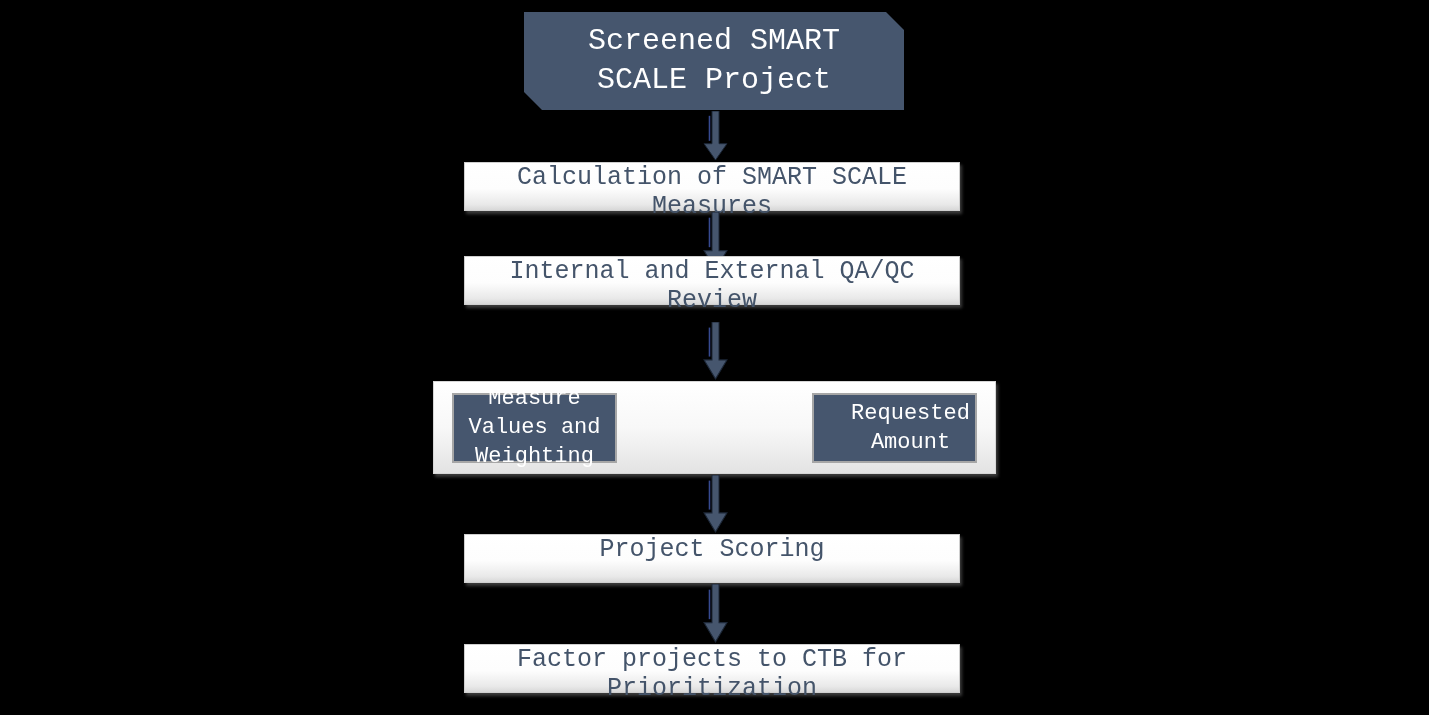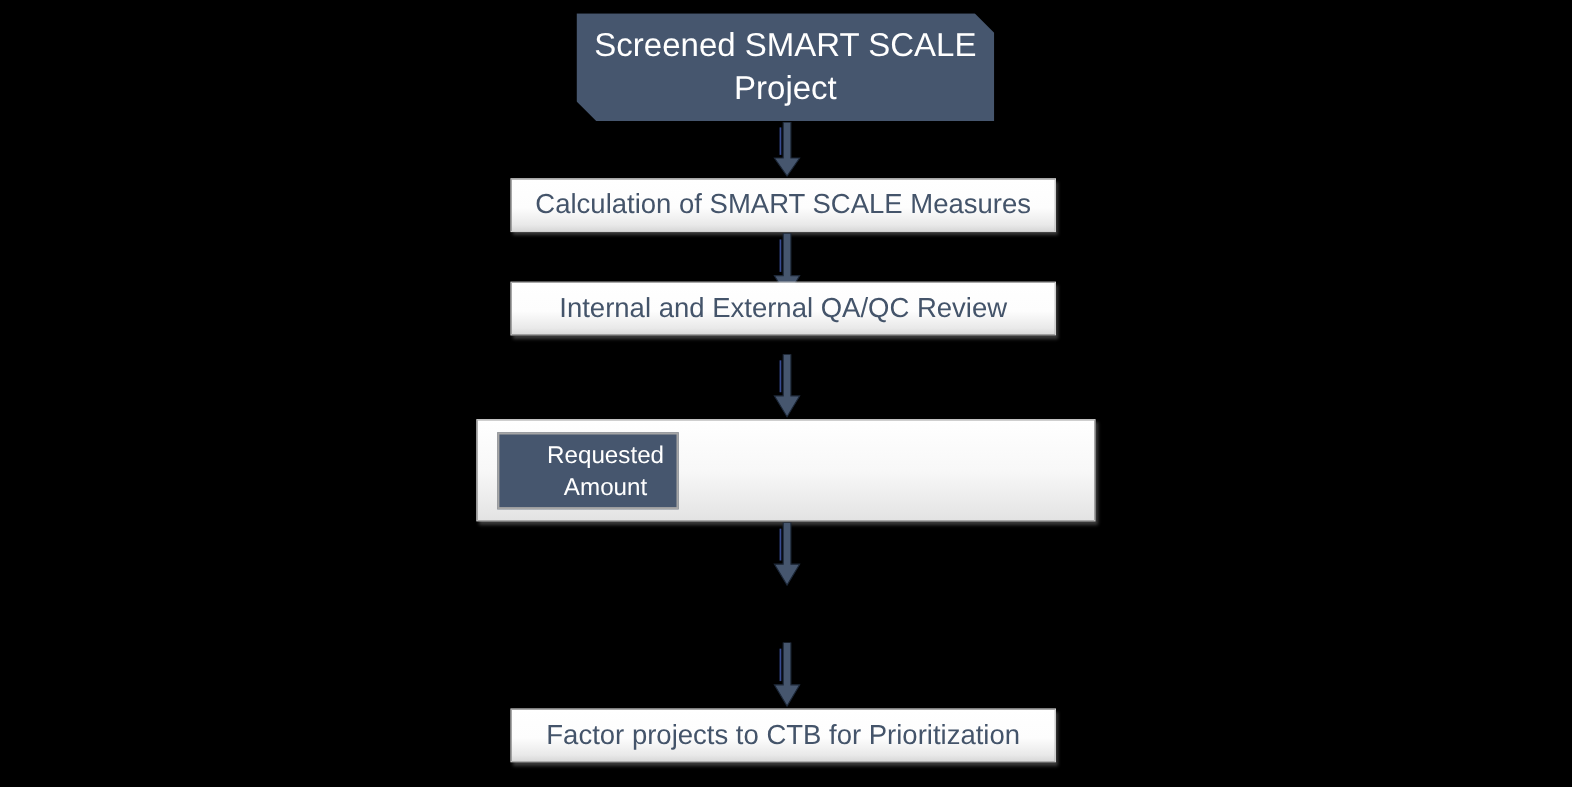--- a/index.html
+++ b/index.html
@@ -7,7 +7,7 @@
     position:relative;
     width:1179px;height:715px;
     background:var(--bg,#000);
-    font-family:Liberation Sans, sans-serif;
+    font-family:Liberation Mono, monospace;
     overflow:hidden;
   }
   

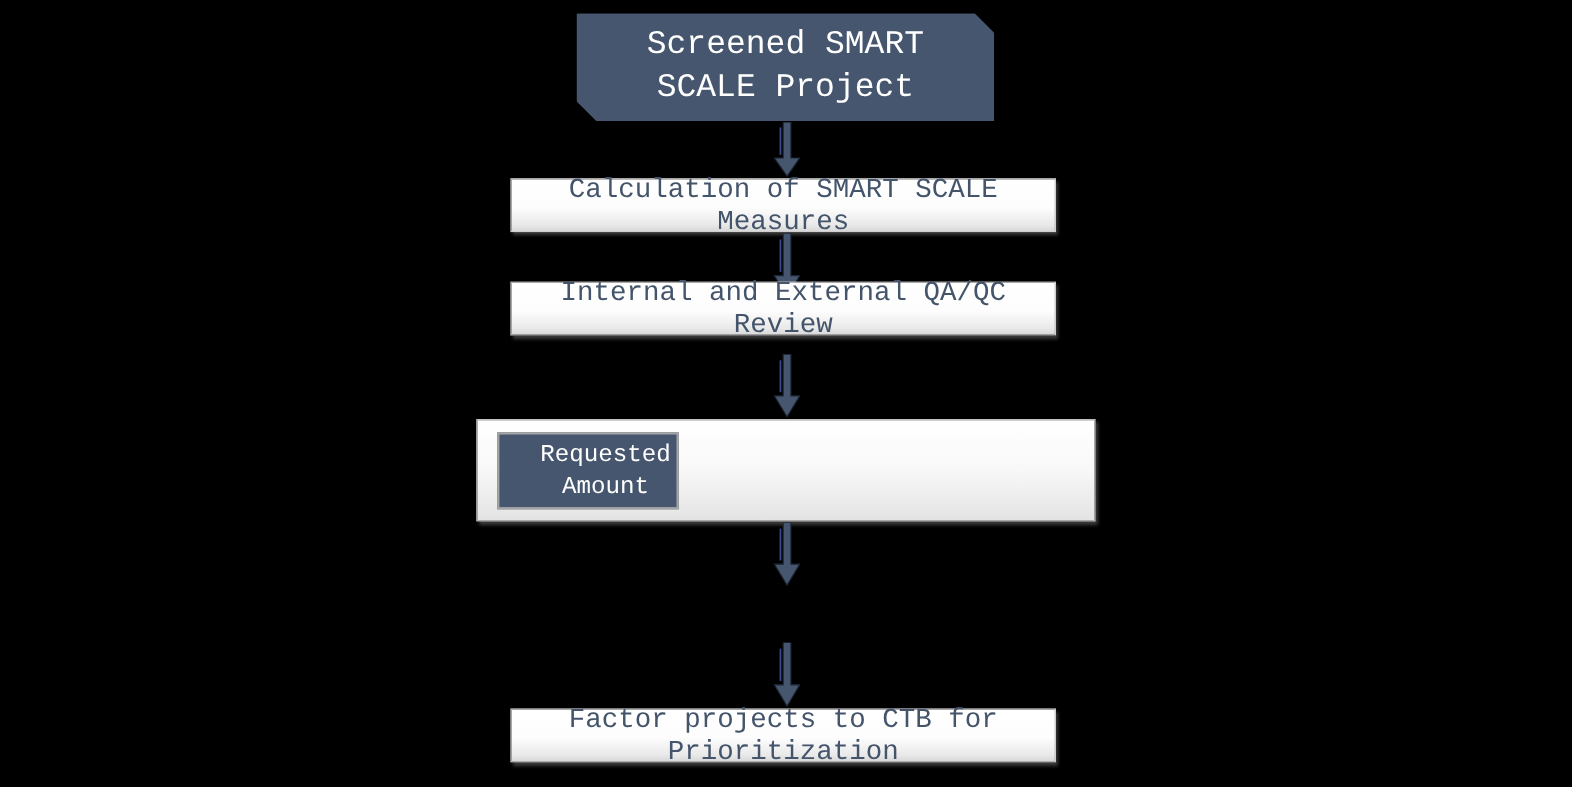--- a/index.html
+++ b/index.html
@@ -25,7 +25,7 @@
     background:linear-gradient(180deg,#ffffff 0%,#fdfdfd 55%,#e9e9e9 88%,#d8d8d8 100%);
     border:1px solid #cfcfcf;
     box-shadow:2px 3px 3px rgba(130,130,130,.45);
-    display:flex;align-items:center;justify-content:center;
+    display:flex;justify-content:center;
     color:var(--light-text,#44546A);font-size:25px;
     box-sizing:border-box;text-align:center;
   }

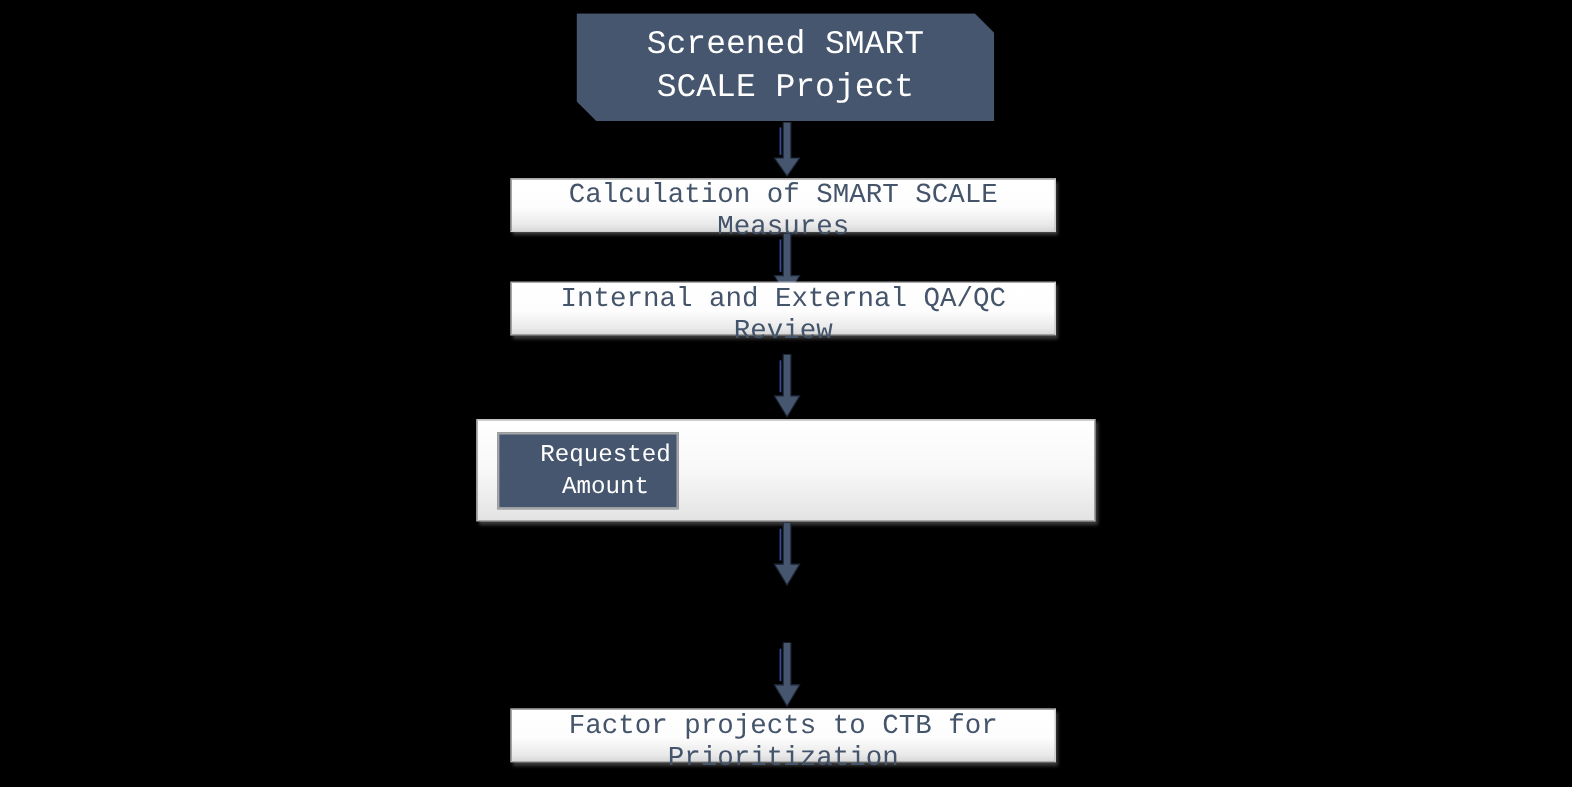--- a/index.html
+++ b/index.html
@@ -95,6 +95,9 @@
   </div>
 
   <div class="factor-panel">
+    <div class="factor-box w1">
+      <span>Measure Values and Weighting</span>
+    </div>
     <div class="factor-box w3">
       <span>Requested Amount</span>
     </div>

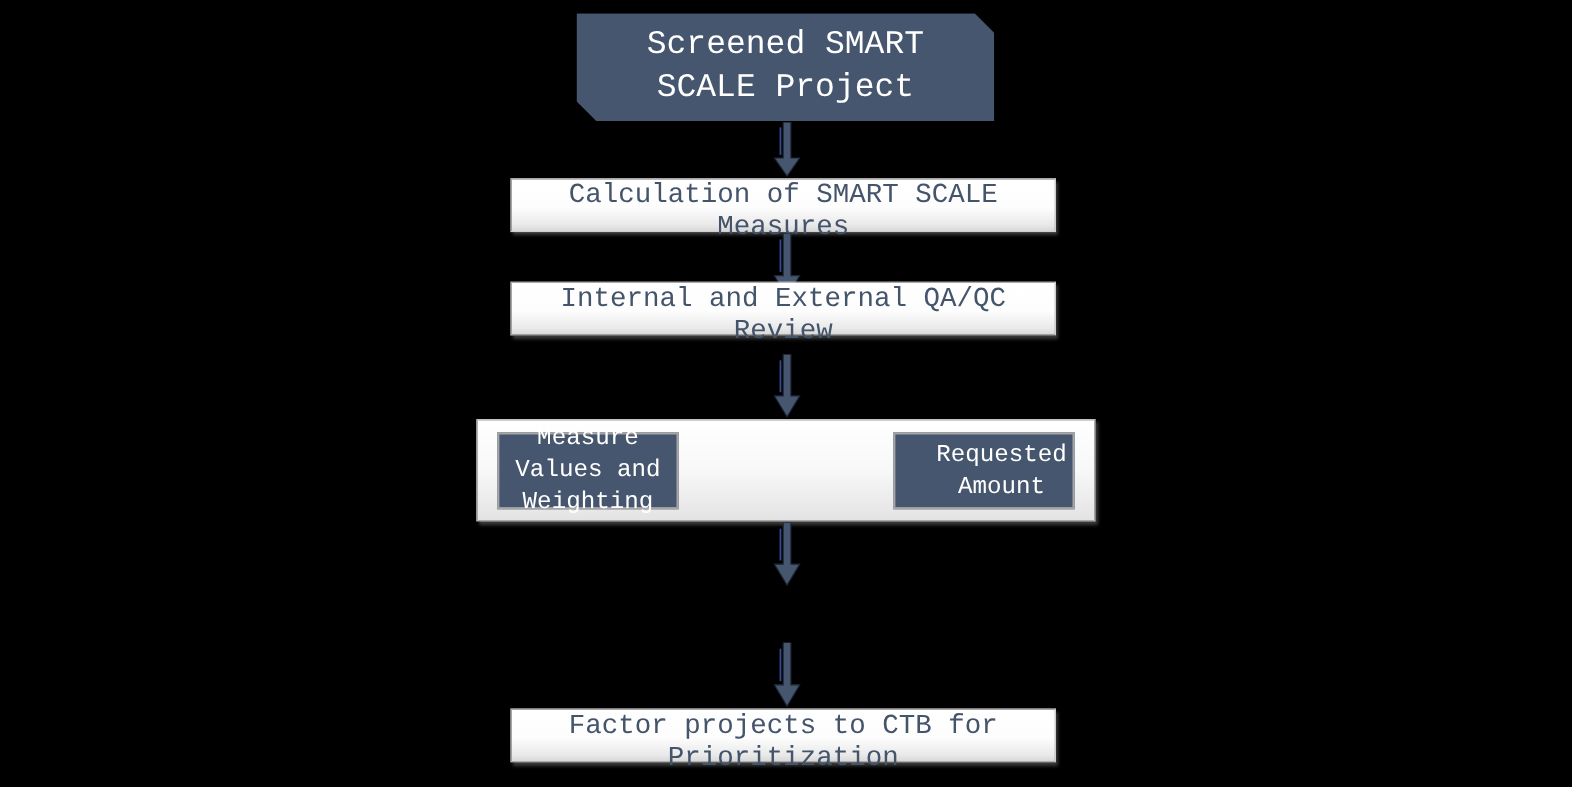--- a/index.html
+++ b/index.html
@@ -110,6 +110,9 @@
     </svg>
   </div>
 
+  <div class="step-box" style="top:534px">
+    <span>Project Scoring</span>
+  </div>
 
   <div class="arrow" style="top:584px;height:59px">
     <svg viewBox="0 0 26 52" preserveAspectRatio="none" aria-hidden="true">

